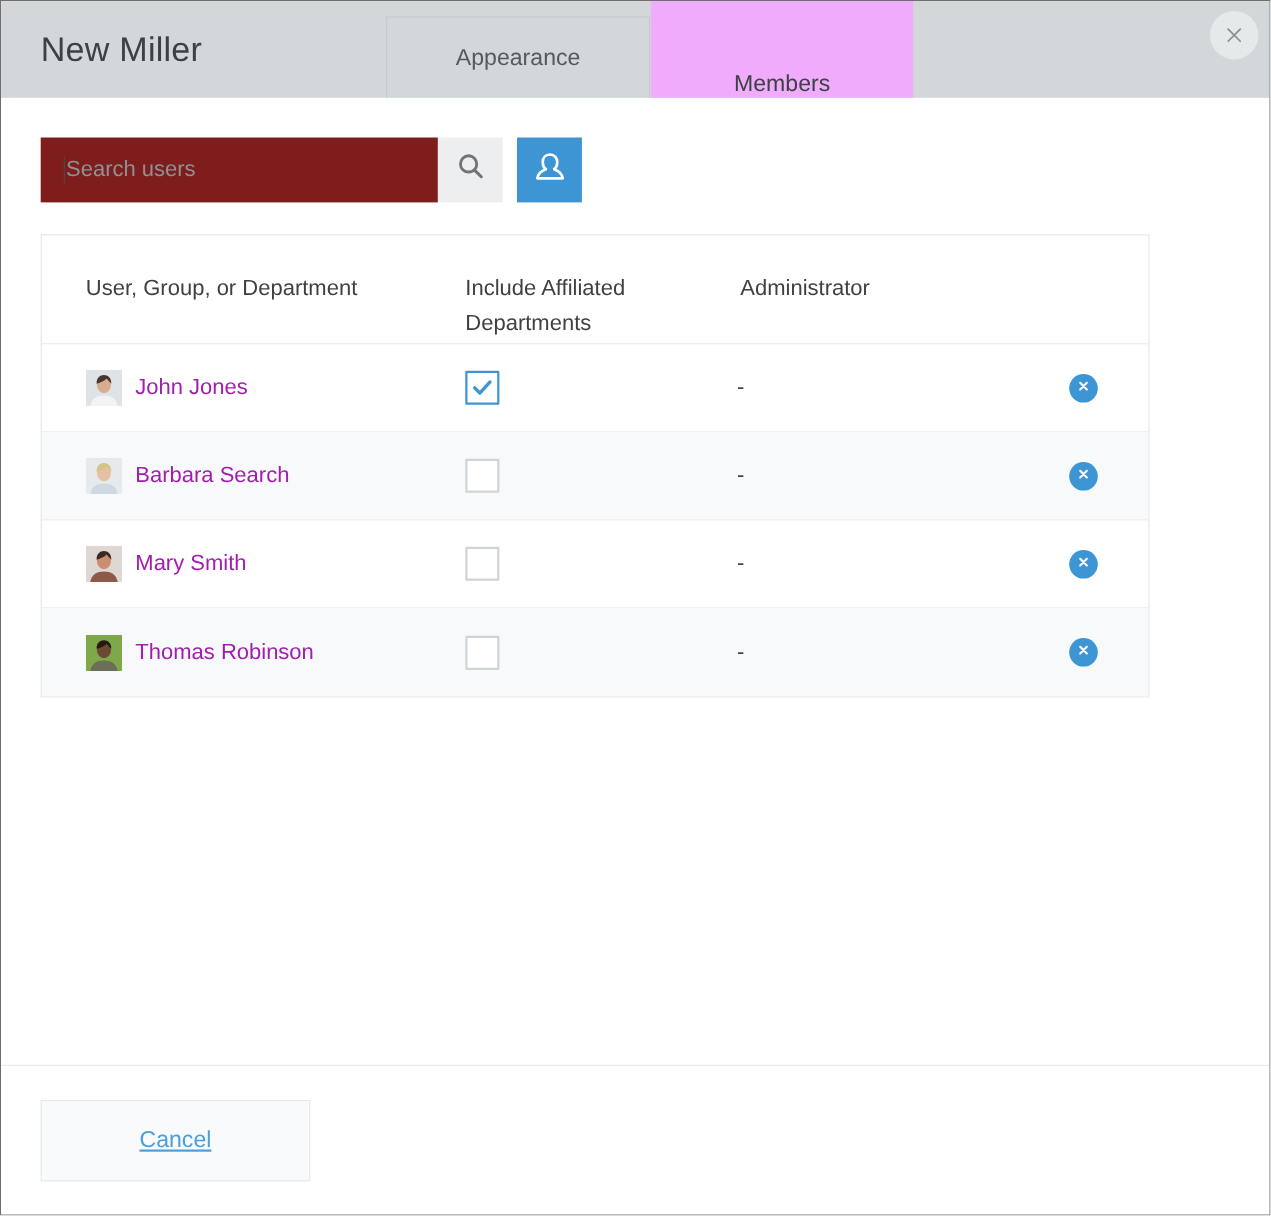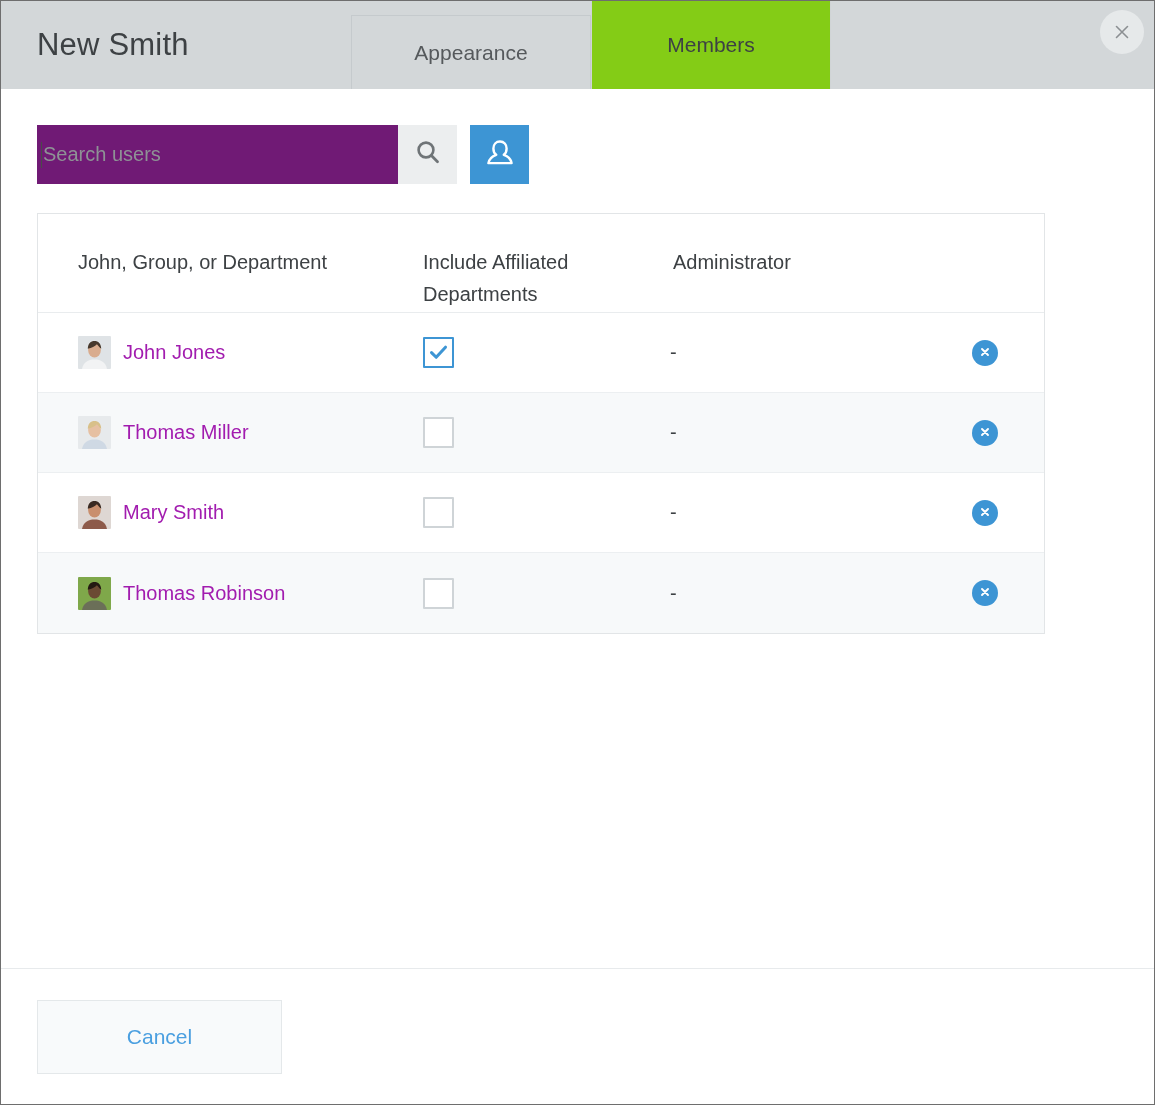--- a/index.html
+++ b/index.html
@@ -273,7 +273,7 @@
 
   <div class="header">
     <div class="title-area">
-      <div class="dialog-title">New Smith</div>
+      <div class="dialog-title">New Miller</div>
     </div>
 
     <div class="tabs">

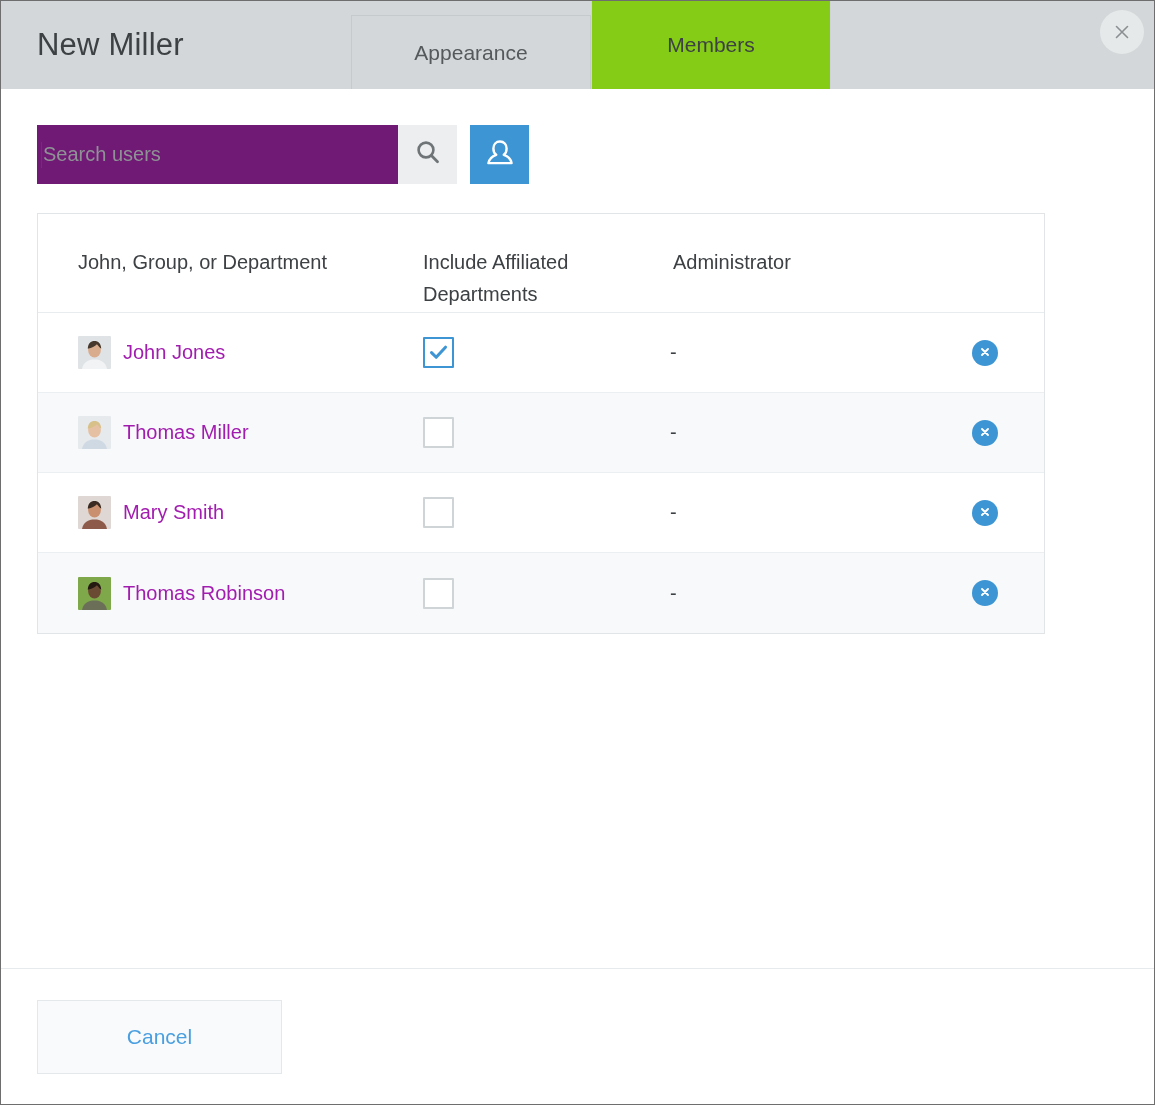--- a/index.html
+++ b/index.html
@@ -65,12 +65,13 @@
     min-width: 240px;
   }
   .tab.active {
-    background: #84cc16;
+    background: #f0abfc;
     color: #3d4144;
     height: 88px;
     border-left: 1px solid #d0d4d6;
     border-right: 1px solid #d0d4d6;
     border-top: none;
+    align-items: flex-end;
   }
   .close-btn {
     position: absolute;

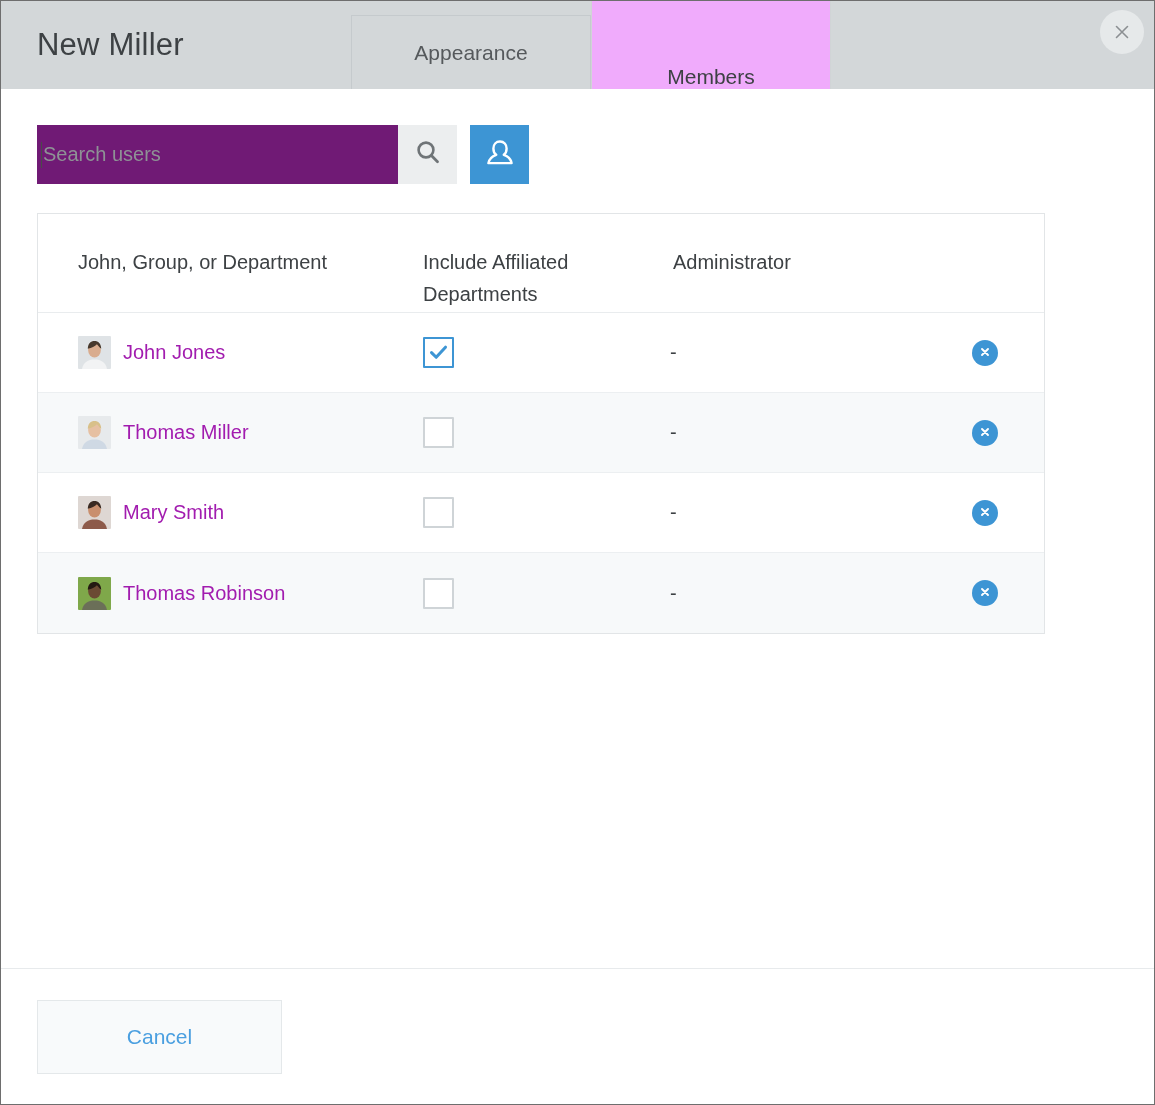--- a/index.html
+++ b/index.html
@@ -107,11 +107,11 @@
   .search-field {
     width: 361px;
     height: 59px;
-    background: #701a75;
-    box-sizing: border-box;
-    display: flex;
-    align-items: center;
-    padding-left: 4px;
+    background: #7f1d1d;
+    box-sizing: border-box;
+    display: flex;
+    align-items: center;
+    padding-left: 21px;
     position: relative;
   }
   .caret {

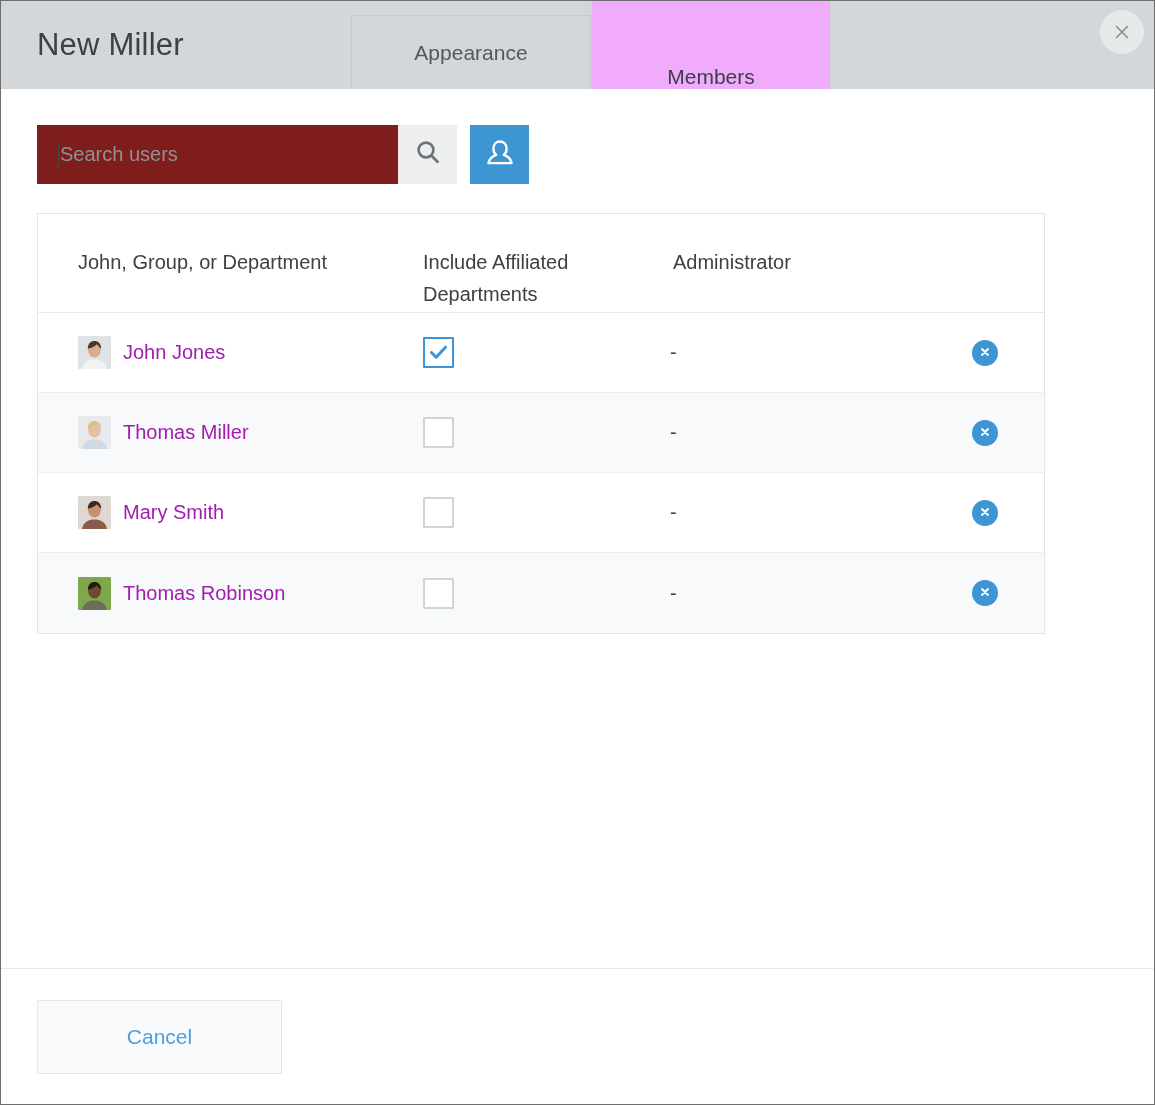--- a/index.html
+++ b/index.html
@@ -324,7 +324,7 @@
     <div class="table">
 
       <div class="thead">
-        <div class="th col-user">John, Group, or Department</div>
+        <div class="th col-user">User, Group, or Department</div>
         <div class="th col-incl">
           <div>Include Affiliated</div>
           <div>Departments</div>

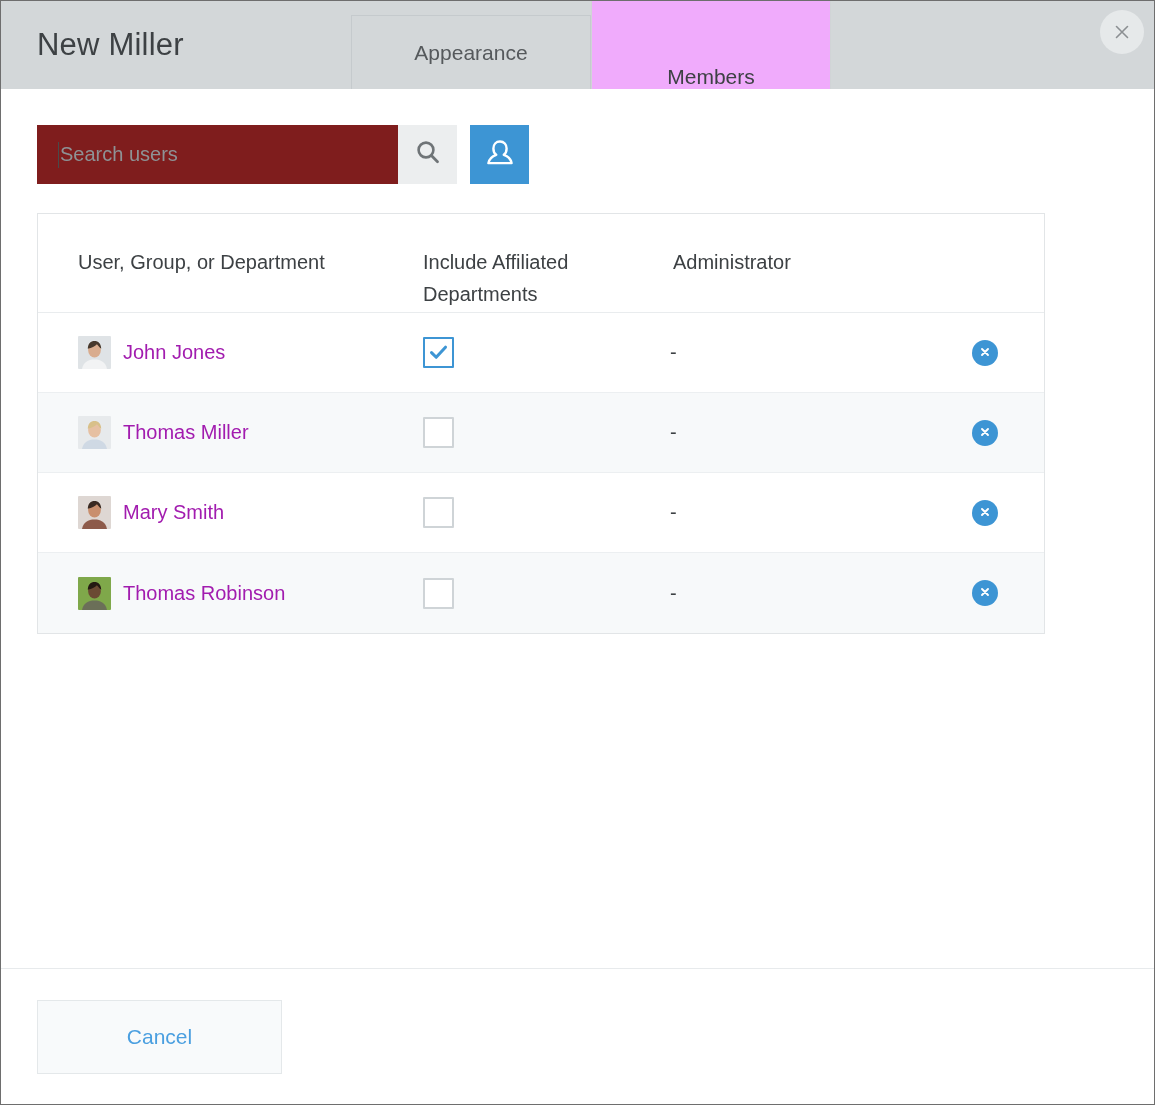--- a/index.html
+++ b/index.html
@@ -372,7 +372,7 @@
                   <path d="M9.8 12.8c0-5.2 3-7.8 6.7-7.8s6.7 2.6 6.7 7.8c-1.6-1.4-3.2-3.4-4.3-4.6-2 2.2-5.2 3.8-9.1 4.6z" fill="#d8c089"></path>
                 </svg>
               </span>
-              <span class="user-name">Thomas Miller</span>
+              <span class="user-name">Barbara Search</span>
             </div>
             <div class="col-admin">
               <div class="checkbox"></div>

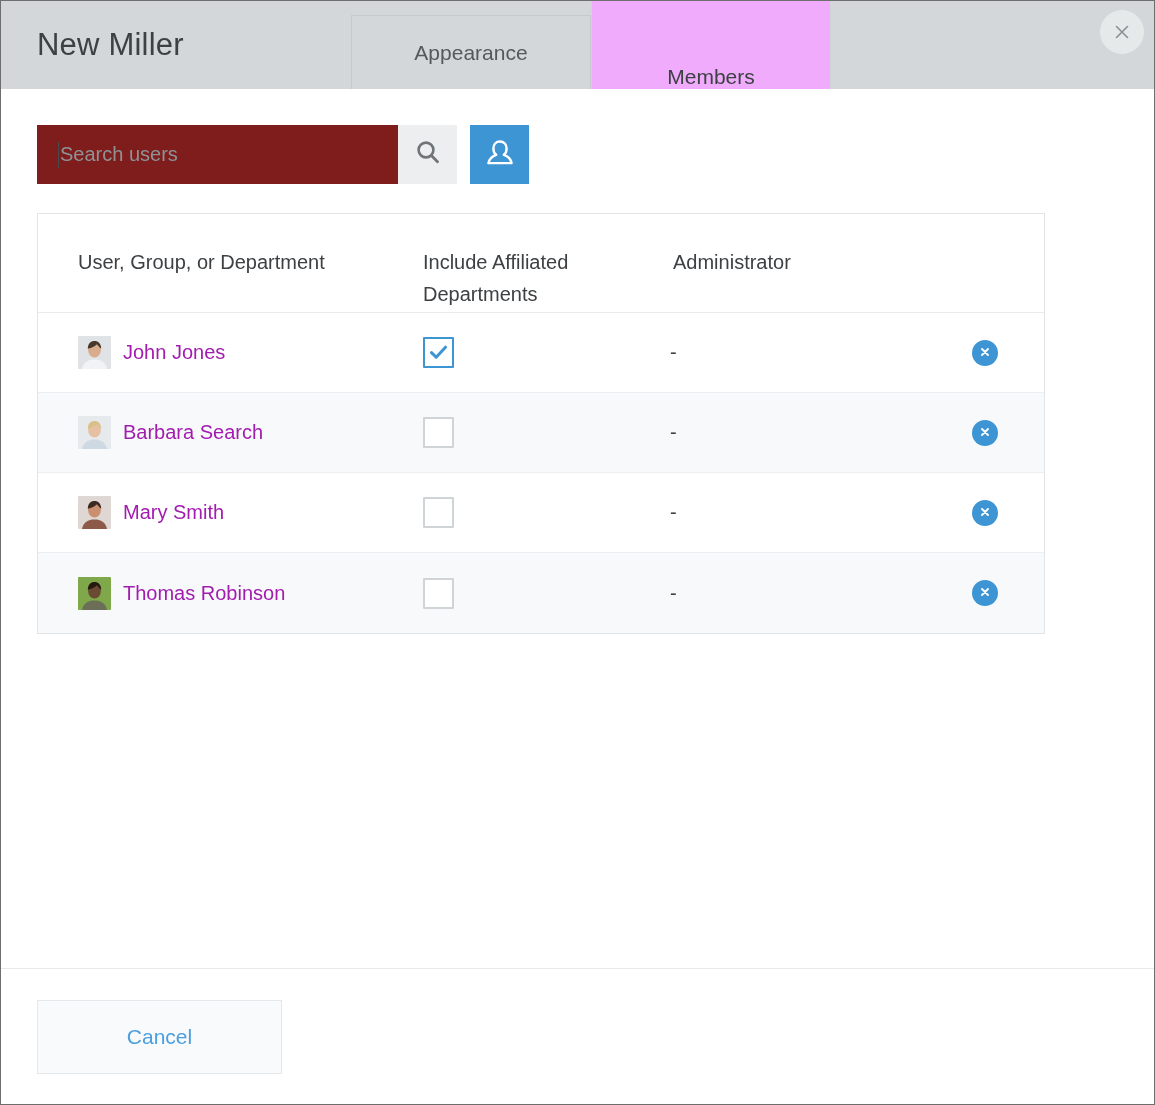--- a/index.html
+++ b/index.html
@@ -253,6 +253,7 @@
     align-items: center;
     justify-content: center;
     cursor: pointer;
+    text-decoration: underline;
   }
   .btn-save {
     width: 241px;

